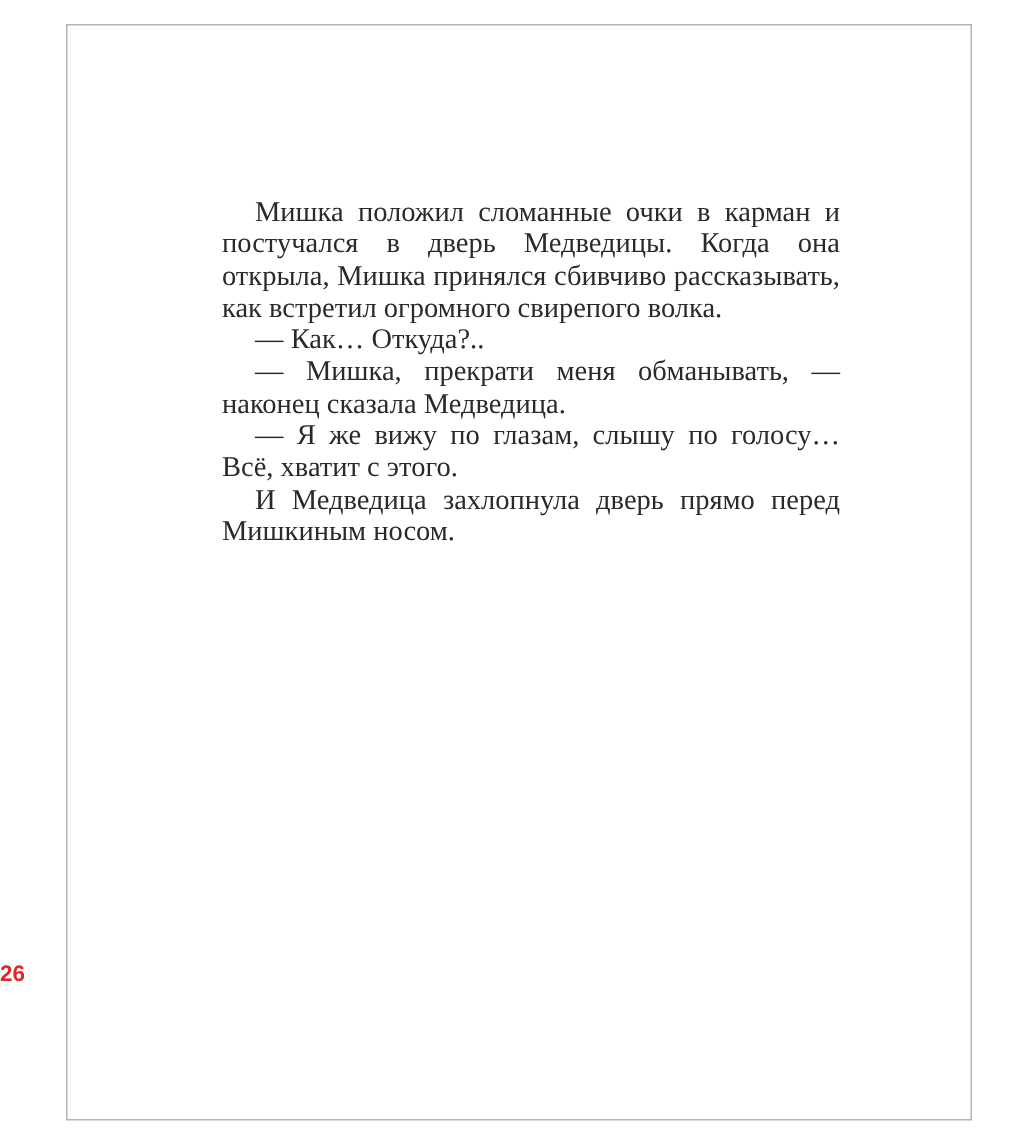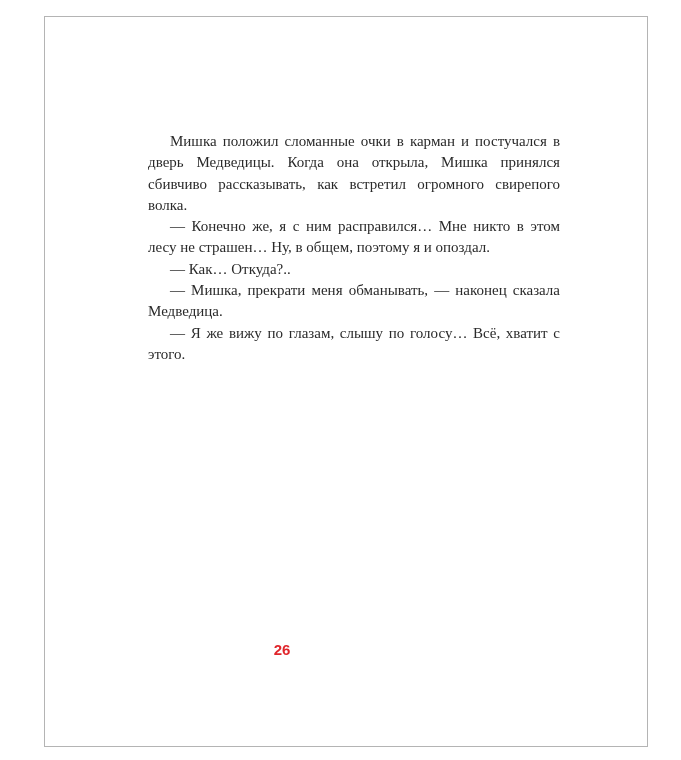--- a/index.html
+++ b/index.html
@@ -11,7 +11,7 @@
   .text-block {
     position: absolute; left: 148px; top: 131px; width: 412px;
     font-family: "Liberation Serif", "DejaVu Serif", serif;
-    font-size: 15px; line-height: 21.3px; color: #2a2a2a;
+    font-size: 19px; line-height: 21.3px; color: #2a2a2a;
     text-align: justify;
   }
   .para { margin: 0; text-indent: 22px; text-align-last: left; }

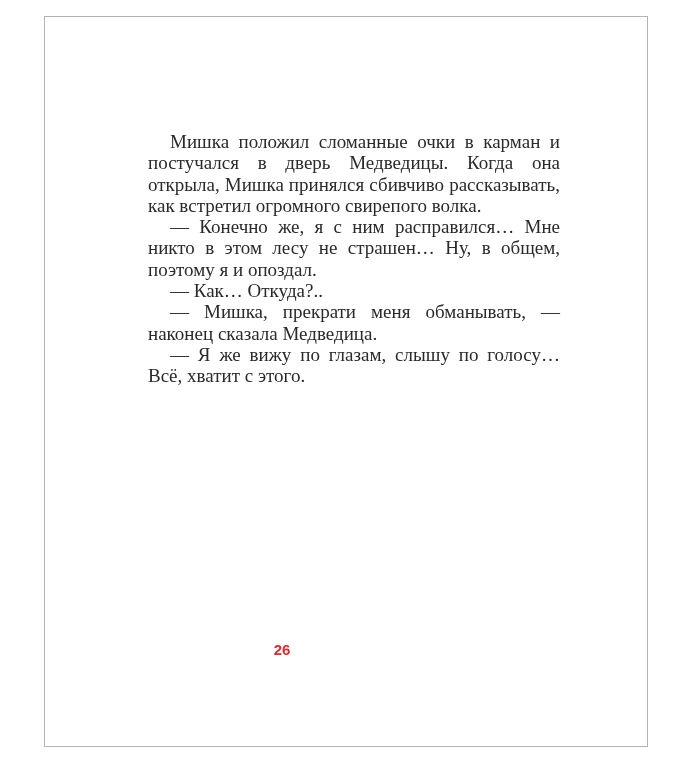--- a/index.html
+++ b/index.html
@@ -28,7 +28,6 @@
 
 <div class="text-block">
   <p class="para">Мишка положил сломанные очки в карман и постучался в дверь Медведицы. Когда она открыла, Мишка принялся сбивчиво рассказывать, как встретил огромного свирепого волка.</p>
-  <p class="para">— Конечно же, я с ним расправился… Мне никто в этом лесу не страшен… Ну, в общем, поэтому я и опоздал.</p>
   <p class="para">— Как… Откуда?..</p>
   <p class="para">— Мишка, прекрати меня обманывать, — наконец ска­зала Медведица.</p>
   <p class="para">— Я же вижу по глазам, слышу по голосу… Всё, хватит с этого.</p>

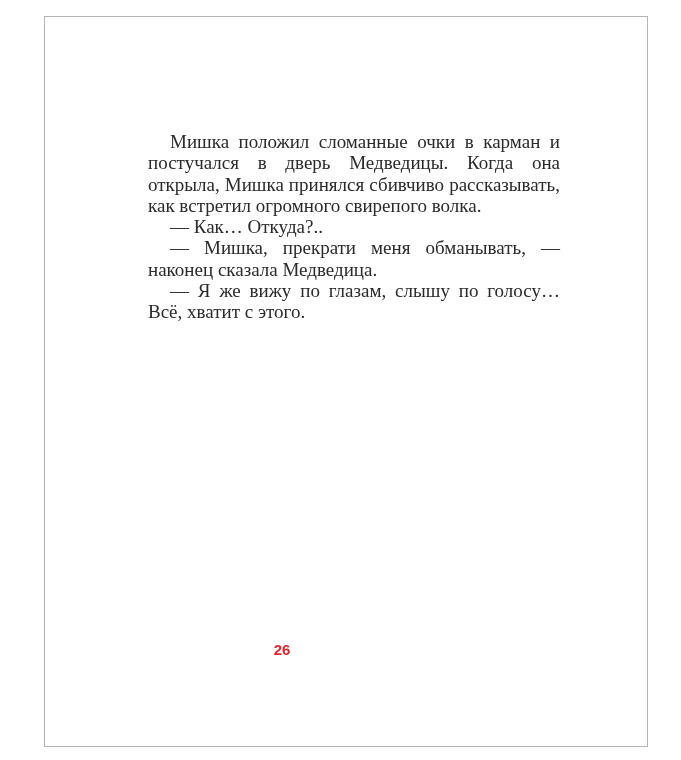--- a/index.html
+++ b/index.html
@@ -31,6 +31,7 @@
   <p class="para">— Как… Откуда?..</p>
   <p class="para">— Мишка, прекрати меня обманывать, — наконец ска­зала Медведица.</p>
   <p class="para">— Я же вижу по глазам, слышу по голосу… Всё, хватит с этого.</p>
+  <p class="para">И Медведица захлопнула дверь прямо перед Мишкиным носом.</p>
 </div>
 
 <div class="page-number">26</div>

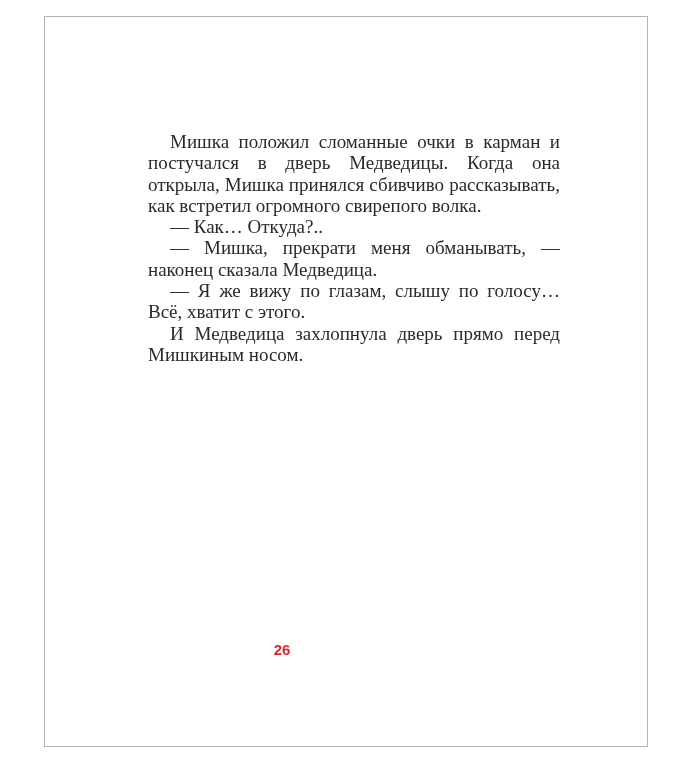--- a/index.html
+++ b/index.html
@@ -16,7 +16,7 @@
   }
   .para { margin: 0; text-indent: 22px; text-align-last: left; }
   .page-number {
-    position: absolute; left: 0; width: 564px; top: 641px; text-align: center;
+    position: absolute; left: 0; width: 564px; top: 641px; text-align: left;
     font-family: "Liberation Sans", "DejaVu Sans", sans-serif;
     font-weight: bold; font-size: 15px; color: #e0252b;
   }

